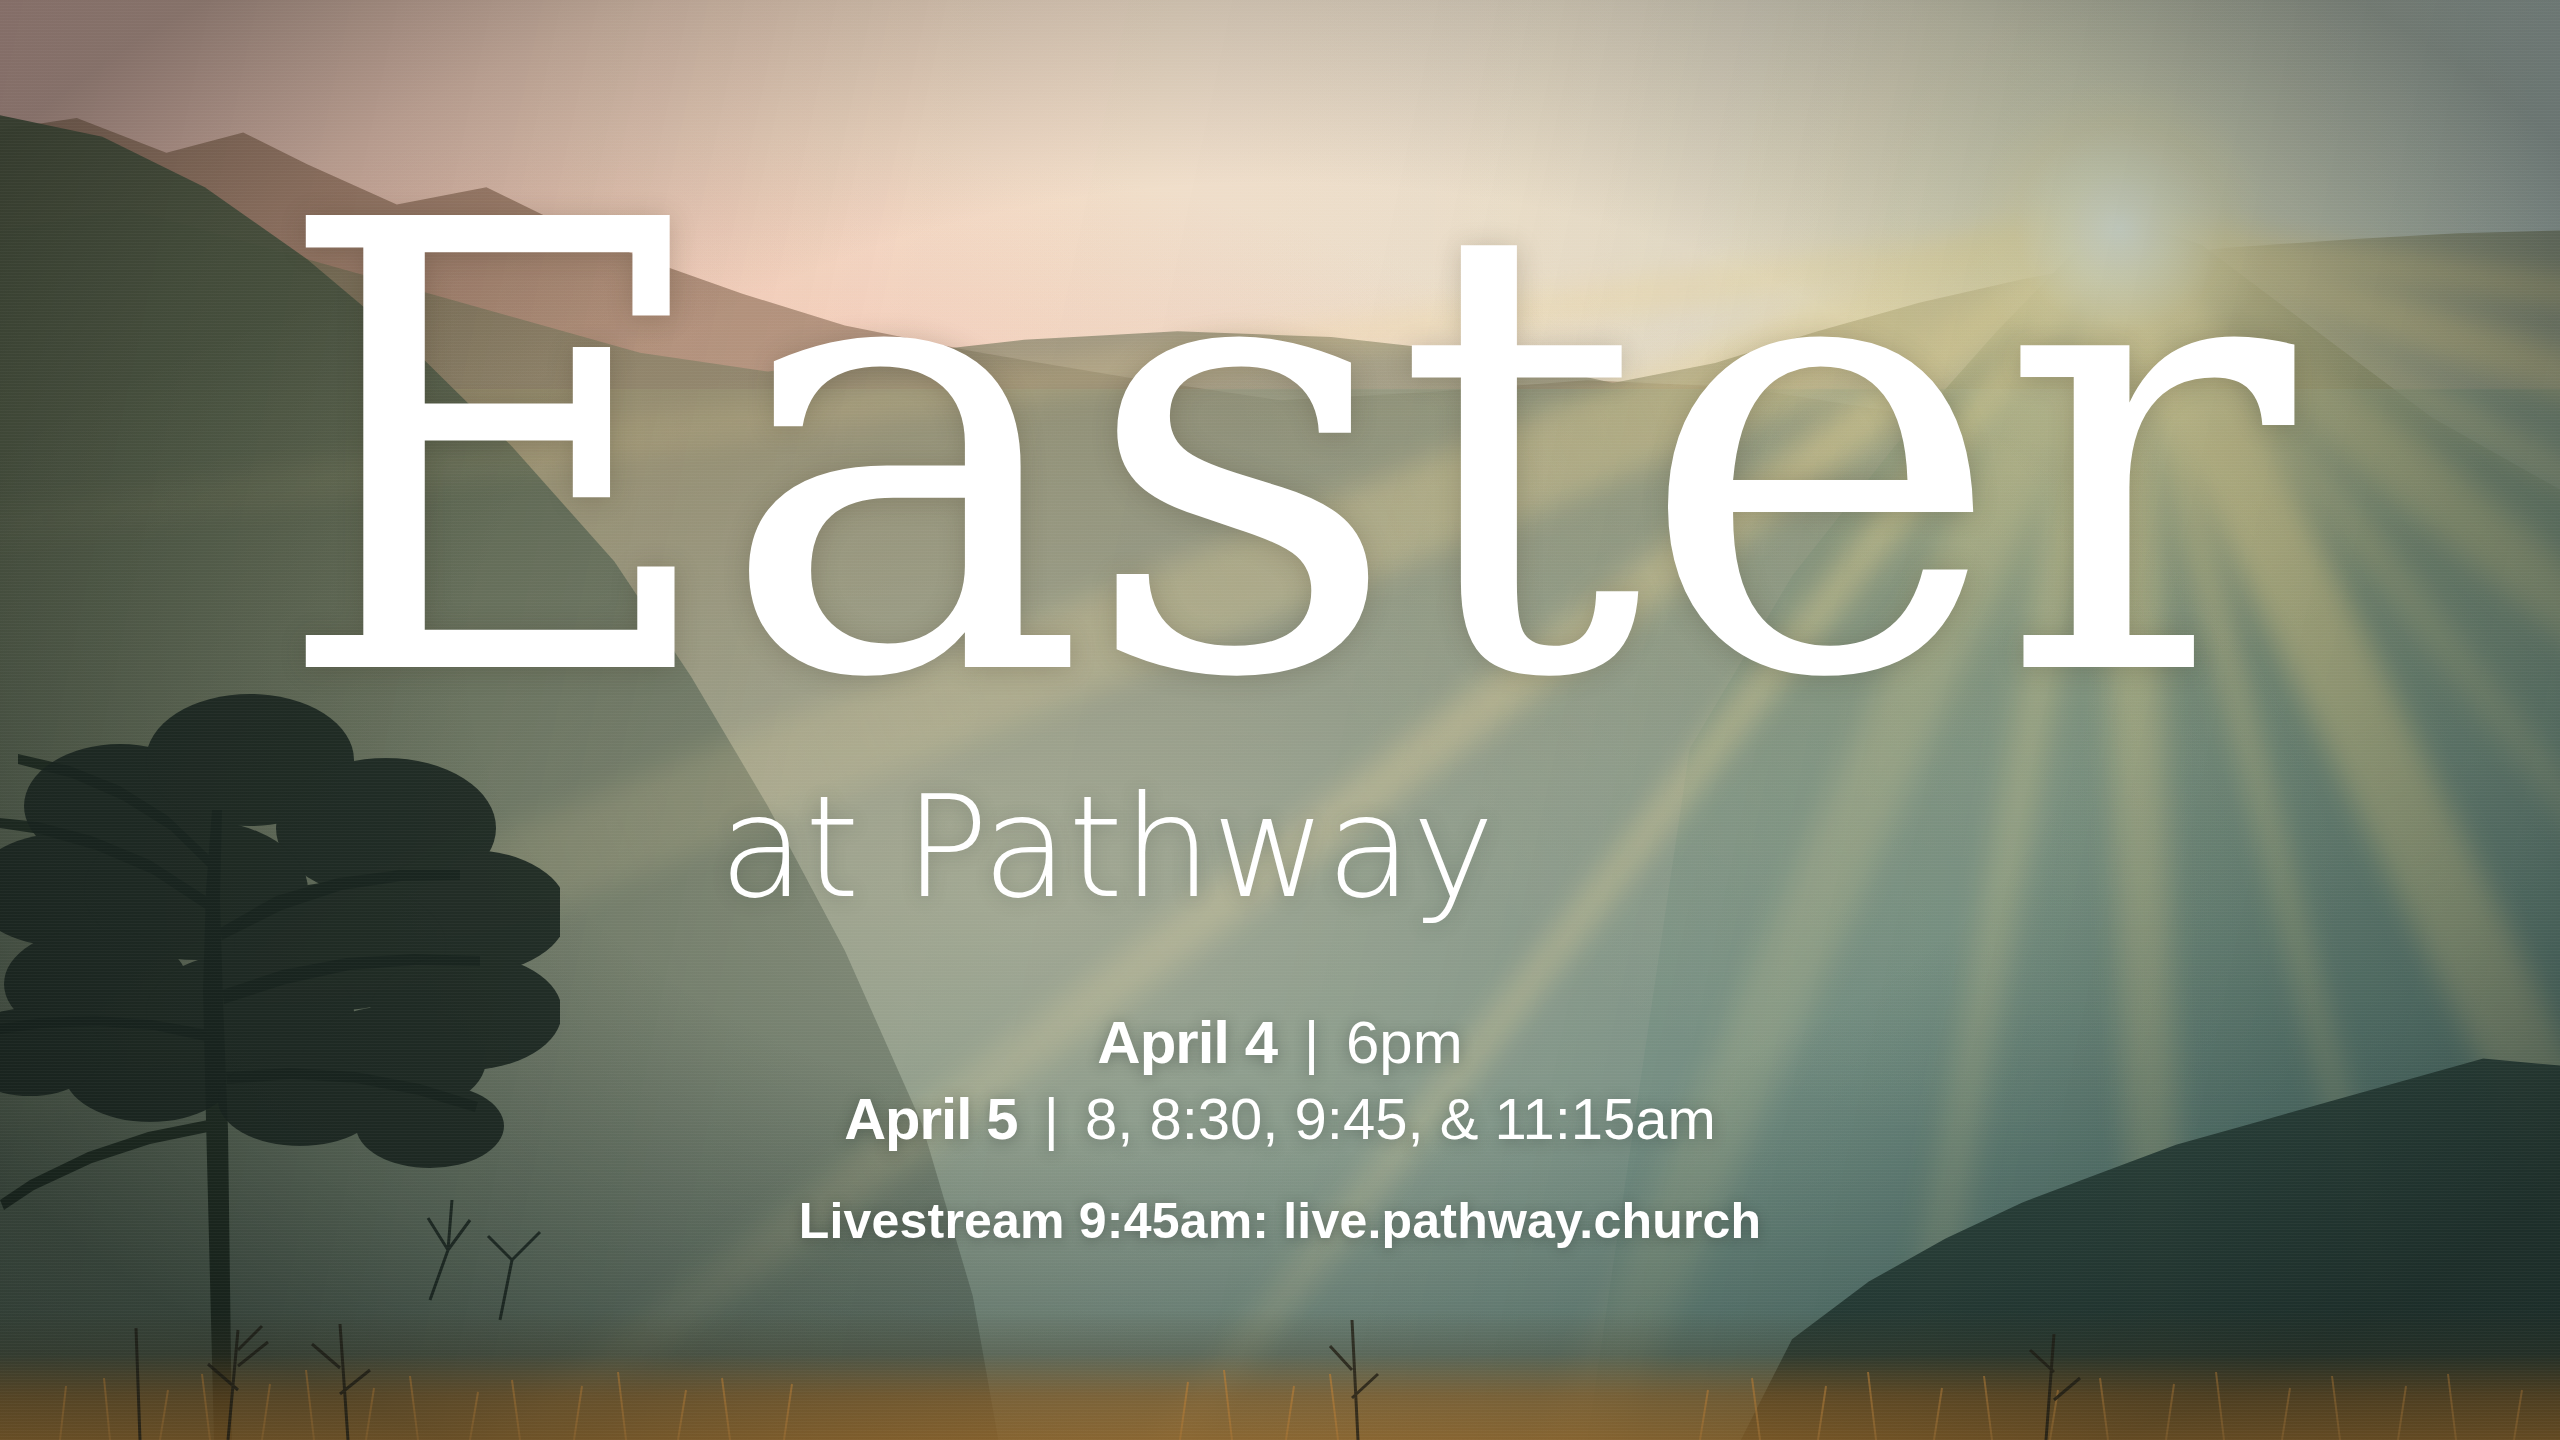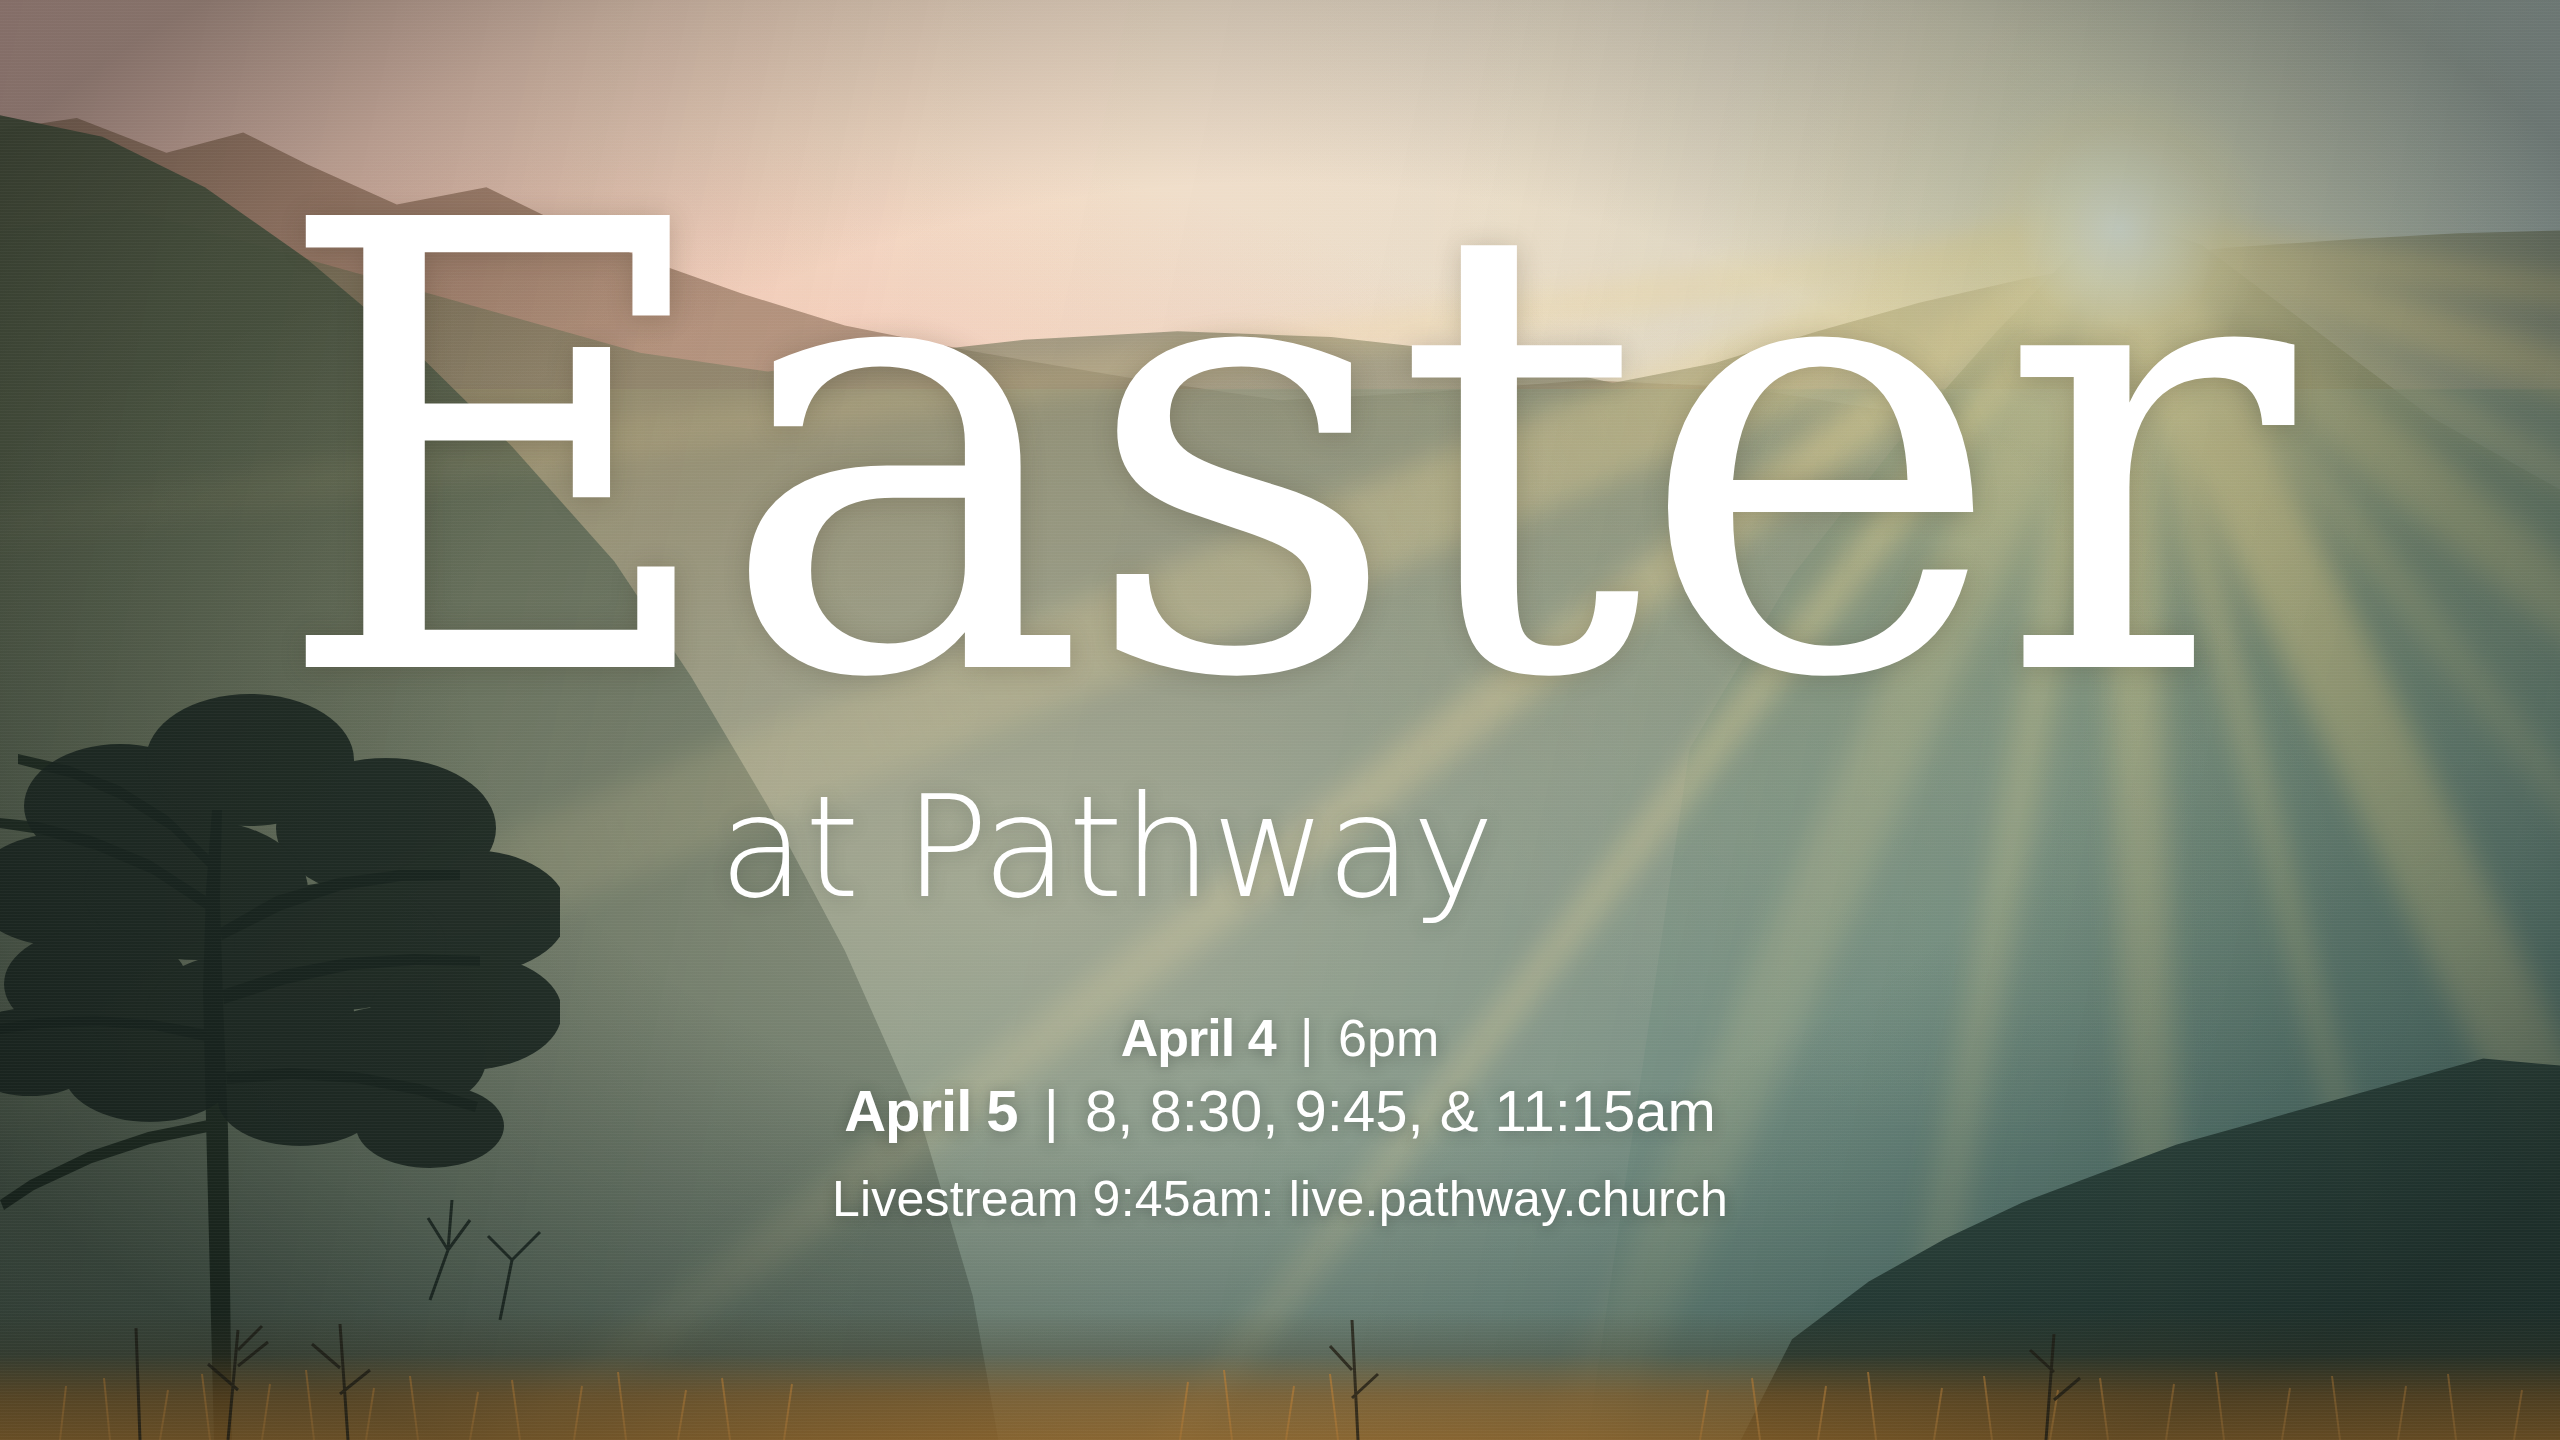--- a/index.html
+++ b/index.html
@@ -194,7 +194,7 @@
     text-shadow: 0 2px 14px rgba(40,50,46,0.38);
     line-height: 1.02;
   }
-  #line1 { font-size: 52px; margin-bottom: 16px; }
+  #line1 { font-size: 60px; margin-bottom: 16px; }
   #line2 { font-size: 58px; }
   .d-bold { font-weight: 700; letter-spacing: -1px; }
   .d-light { font-weight: 300; letter-spacing: 0px; }

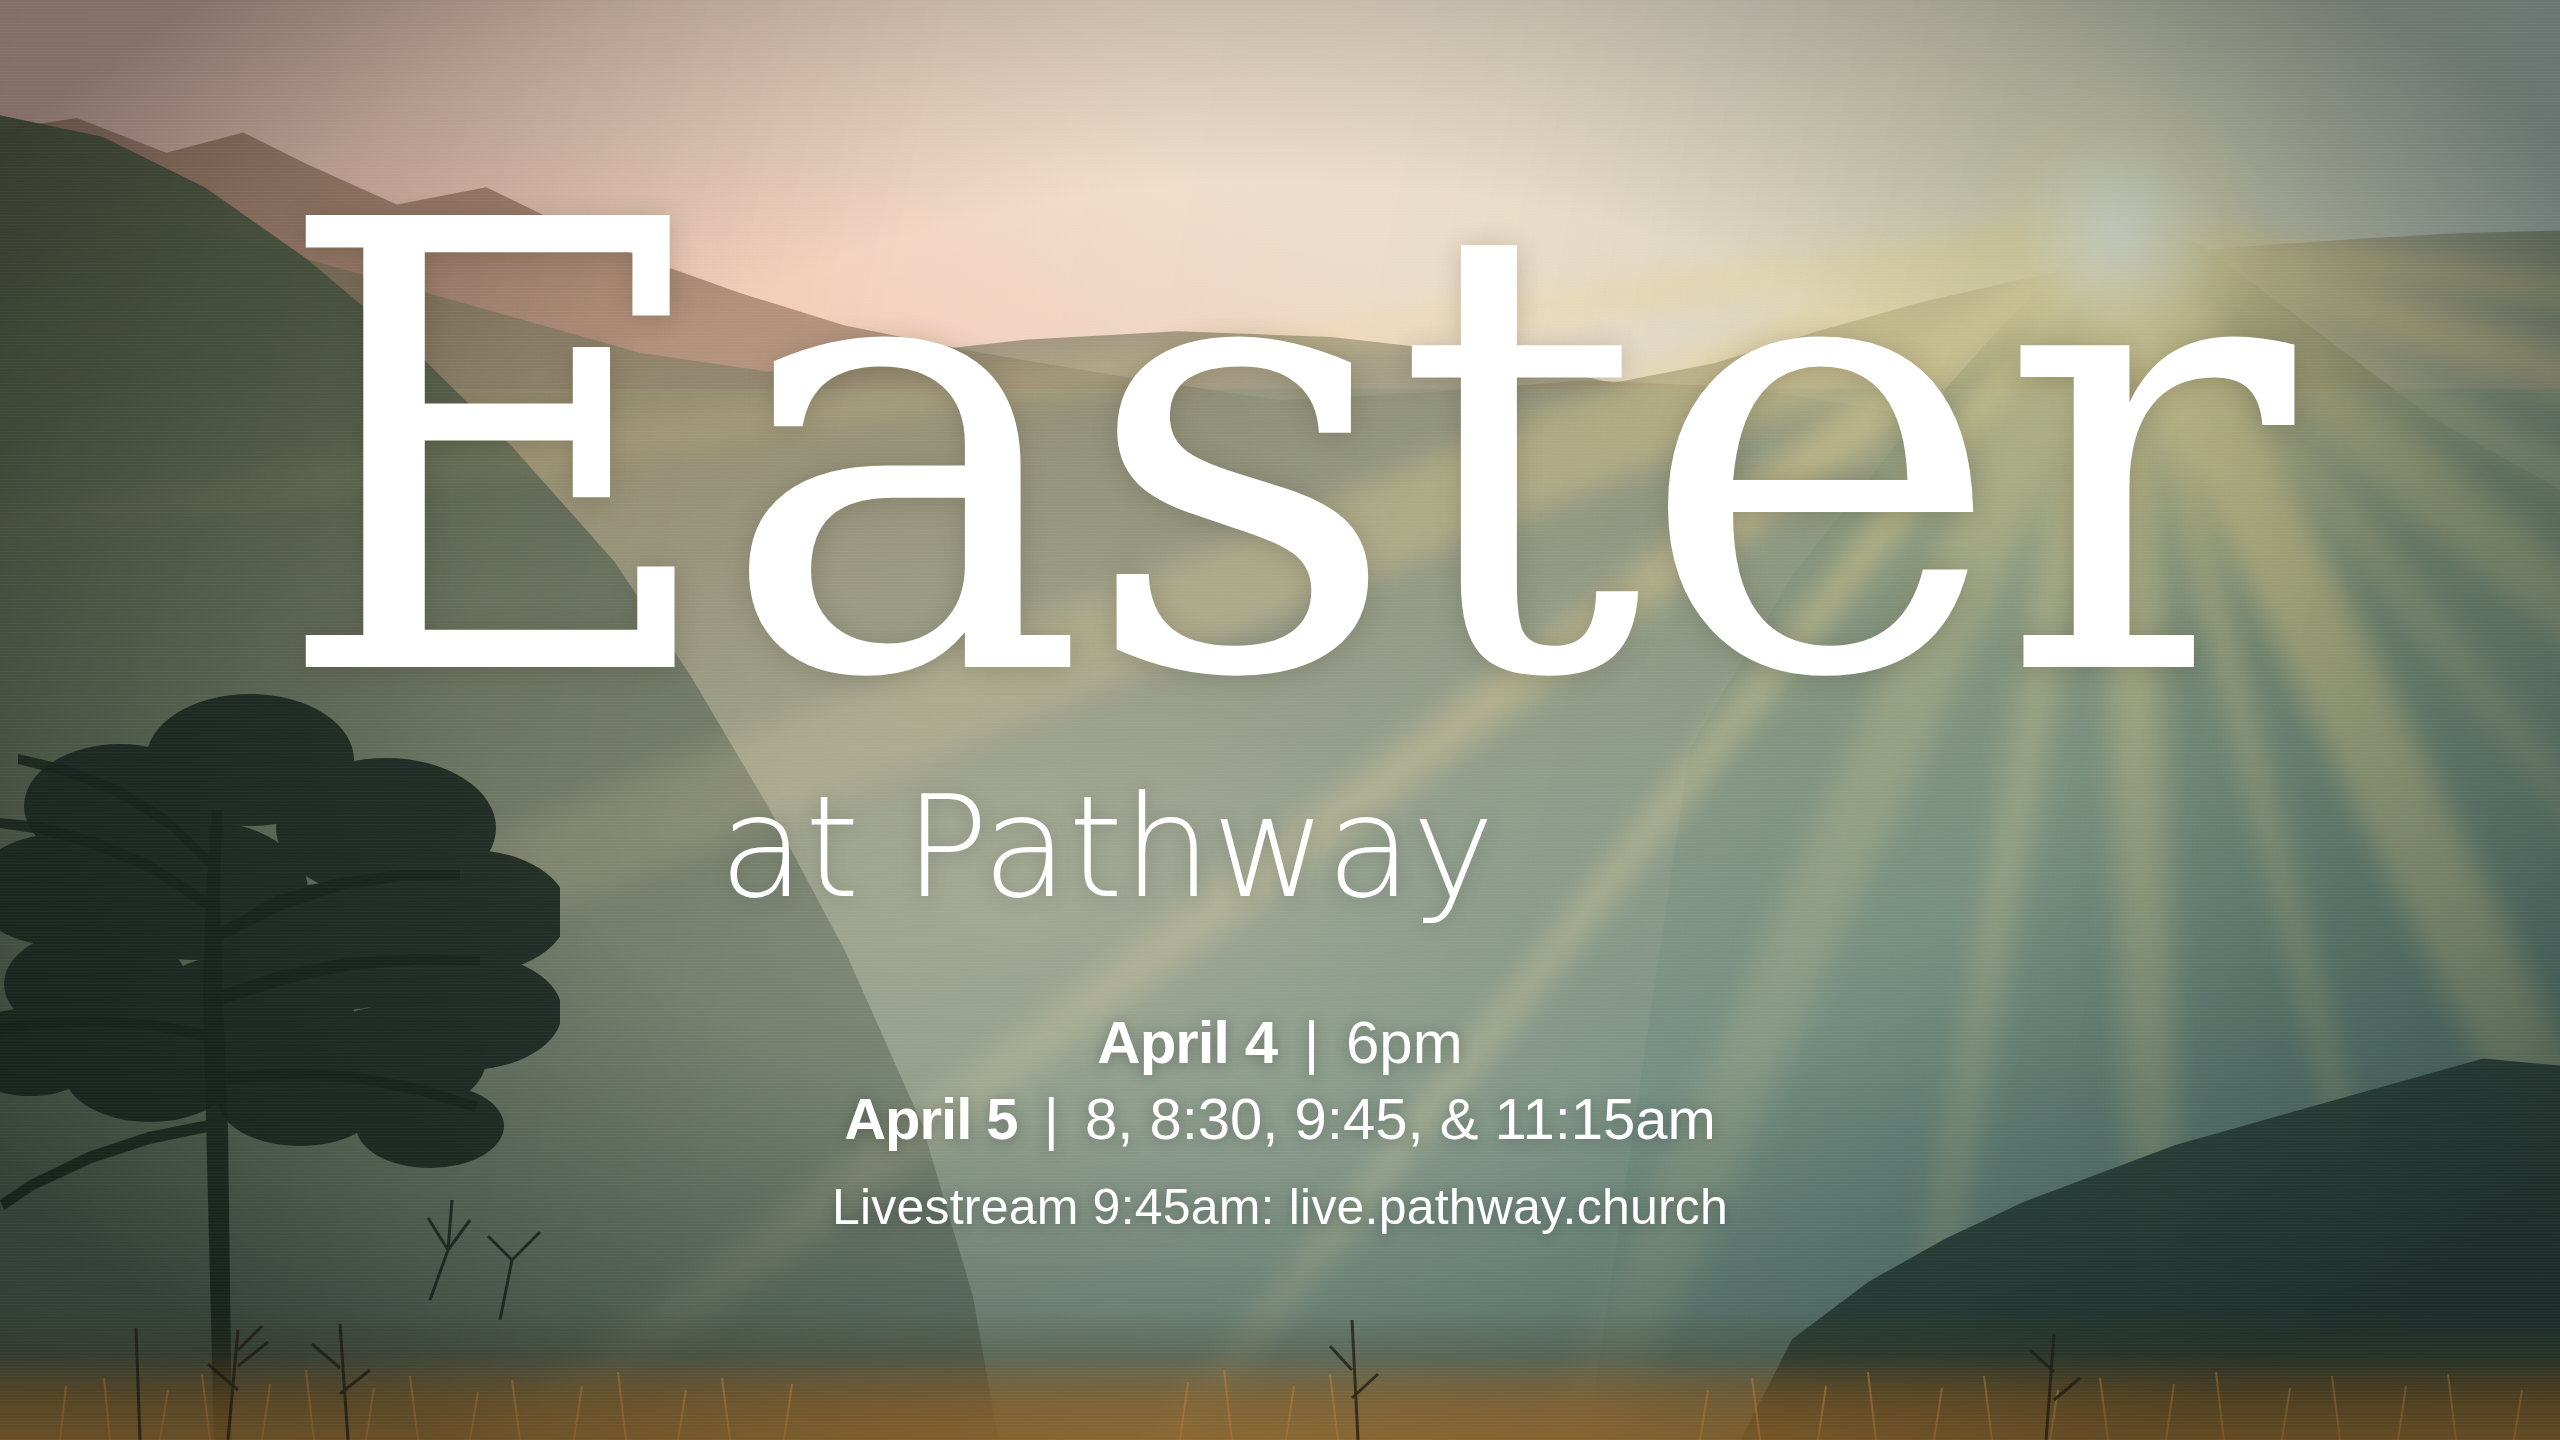--- a/index.html
+++ b/index.html
@@ -201,10 +201,10 @@
   .d-sep { font-weight: 200; padding: 0 10px; }
   #lineStream {
     font-family: "Liberation Sans", "DejaVu Sans", sans-serif;
-    font-weight: 400;
+    font-weight: 700;
     font-size: 50px;
     letter-spacing: .2px;
-    margin-top: 30px;
+    margin-top: 44px;
     text-shadow: 0 2px 12px rgba(40,50,46,0.40);
   }
 </style>

